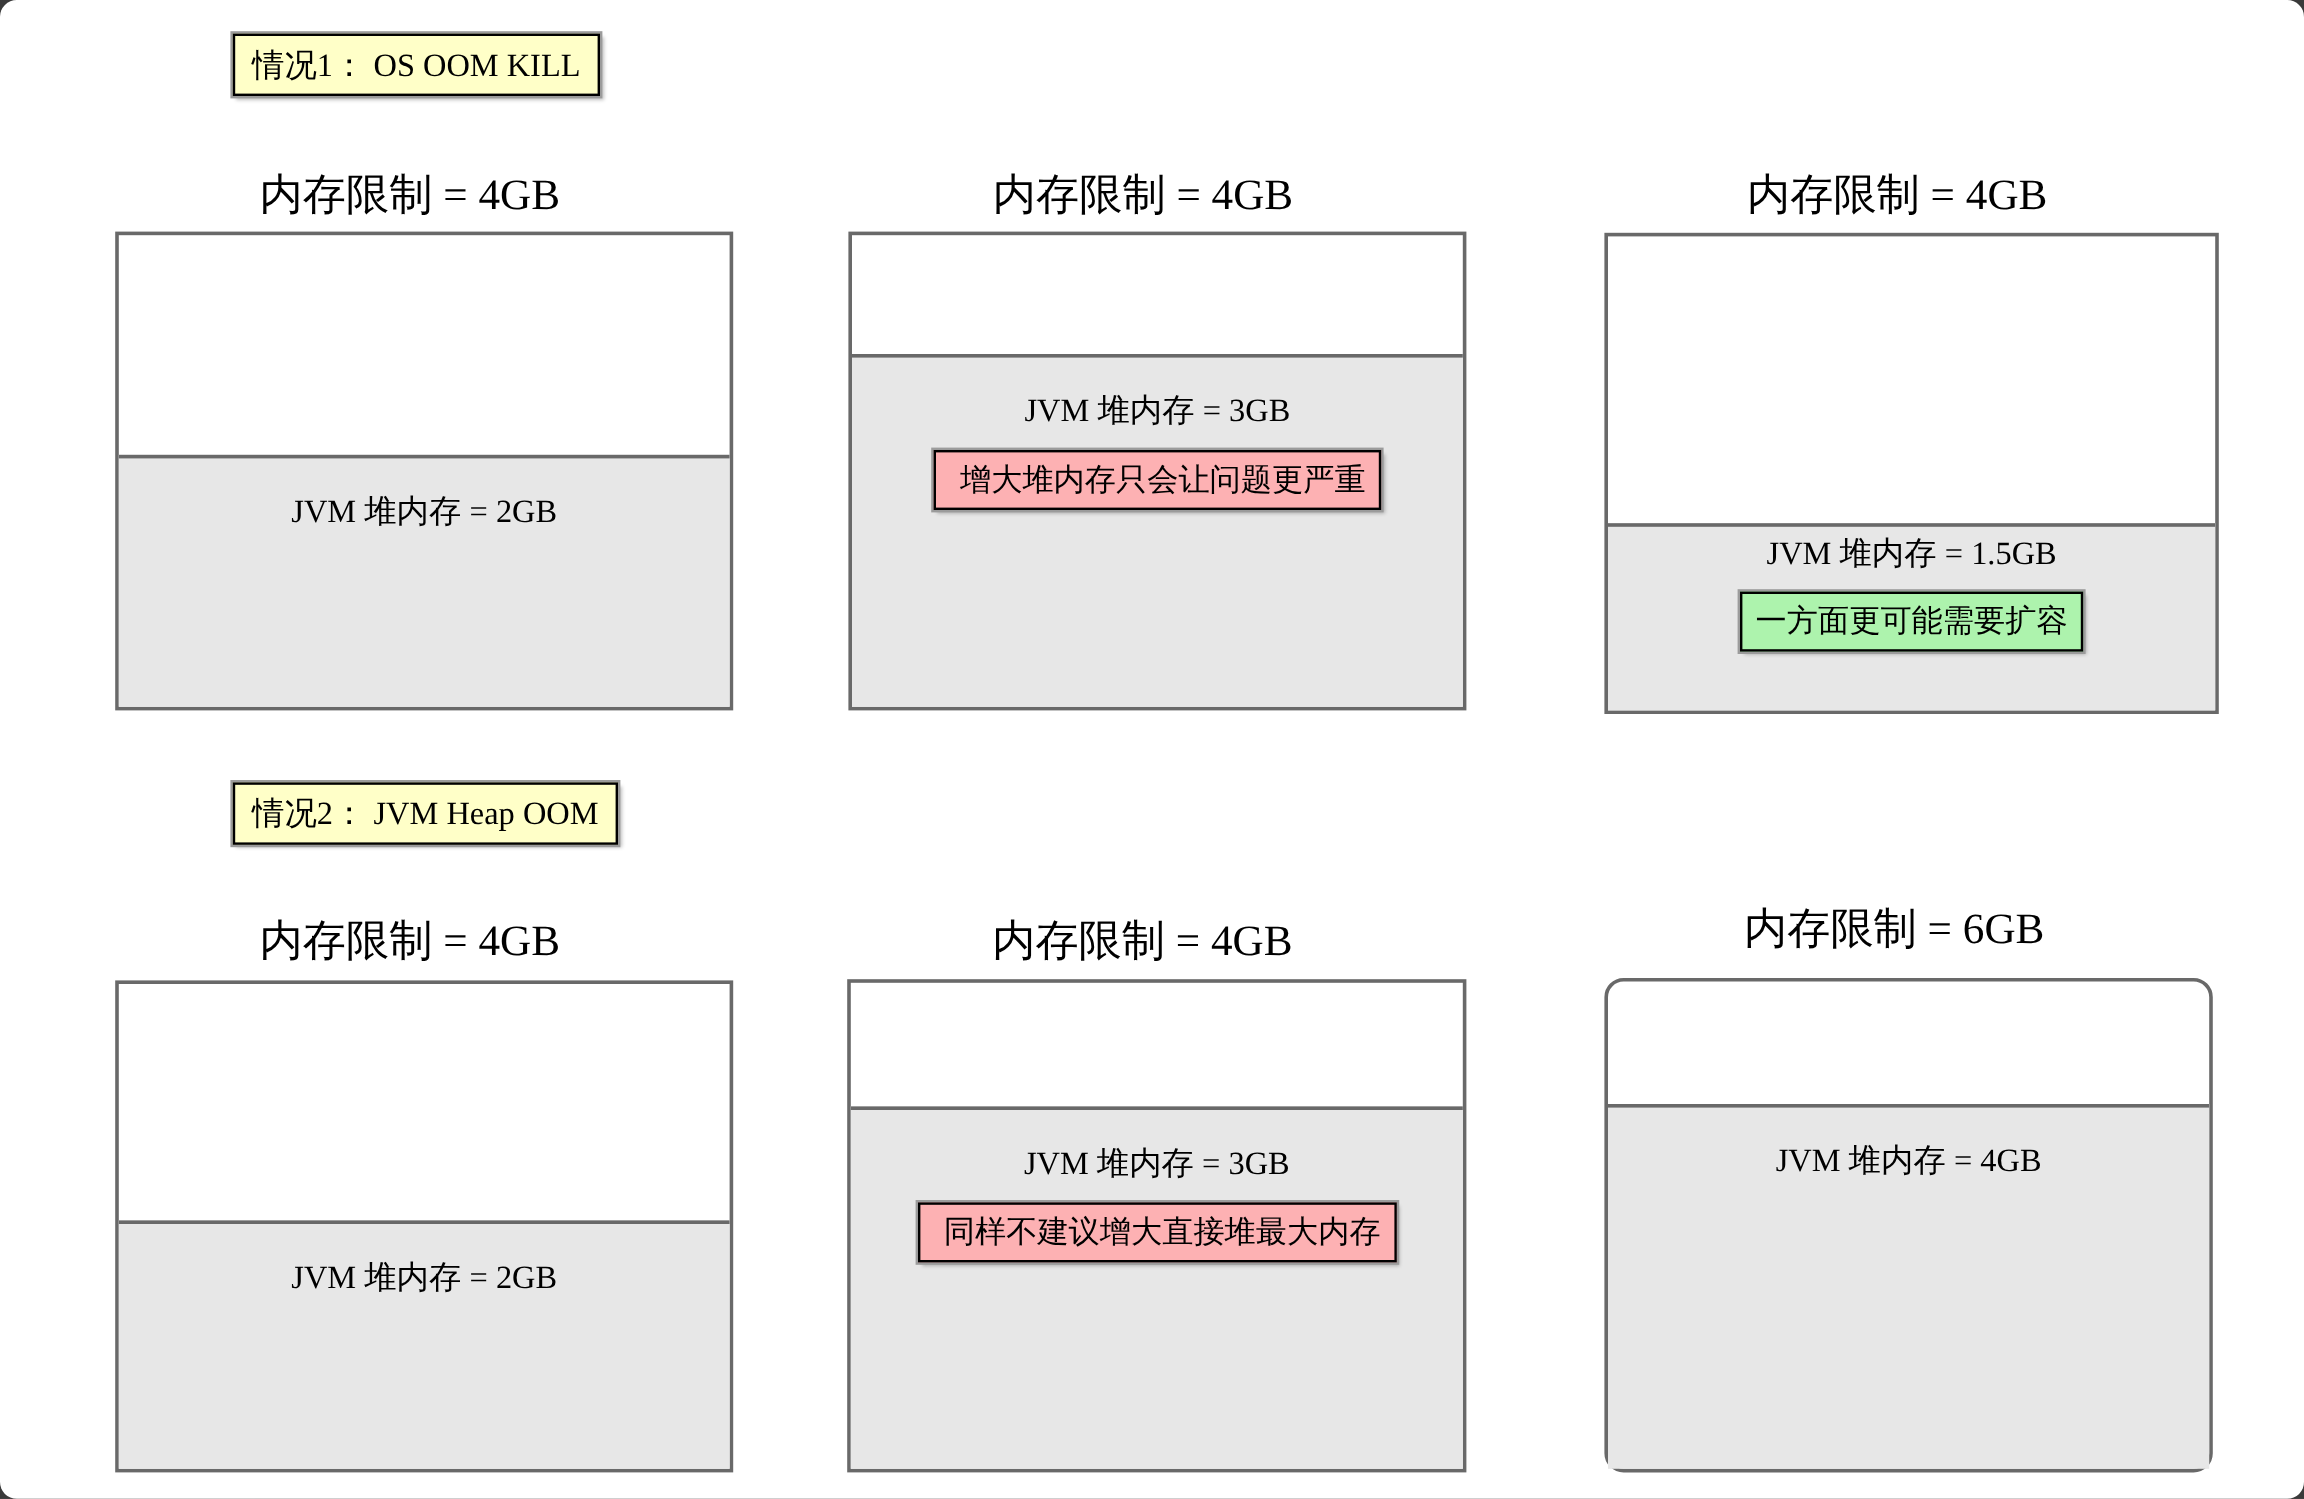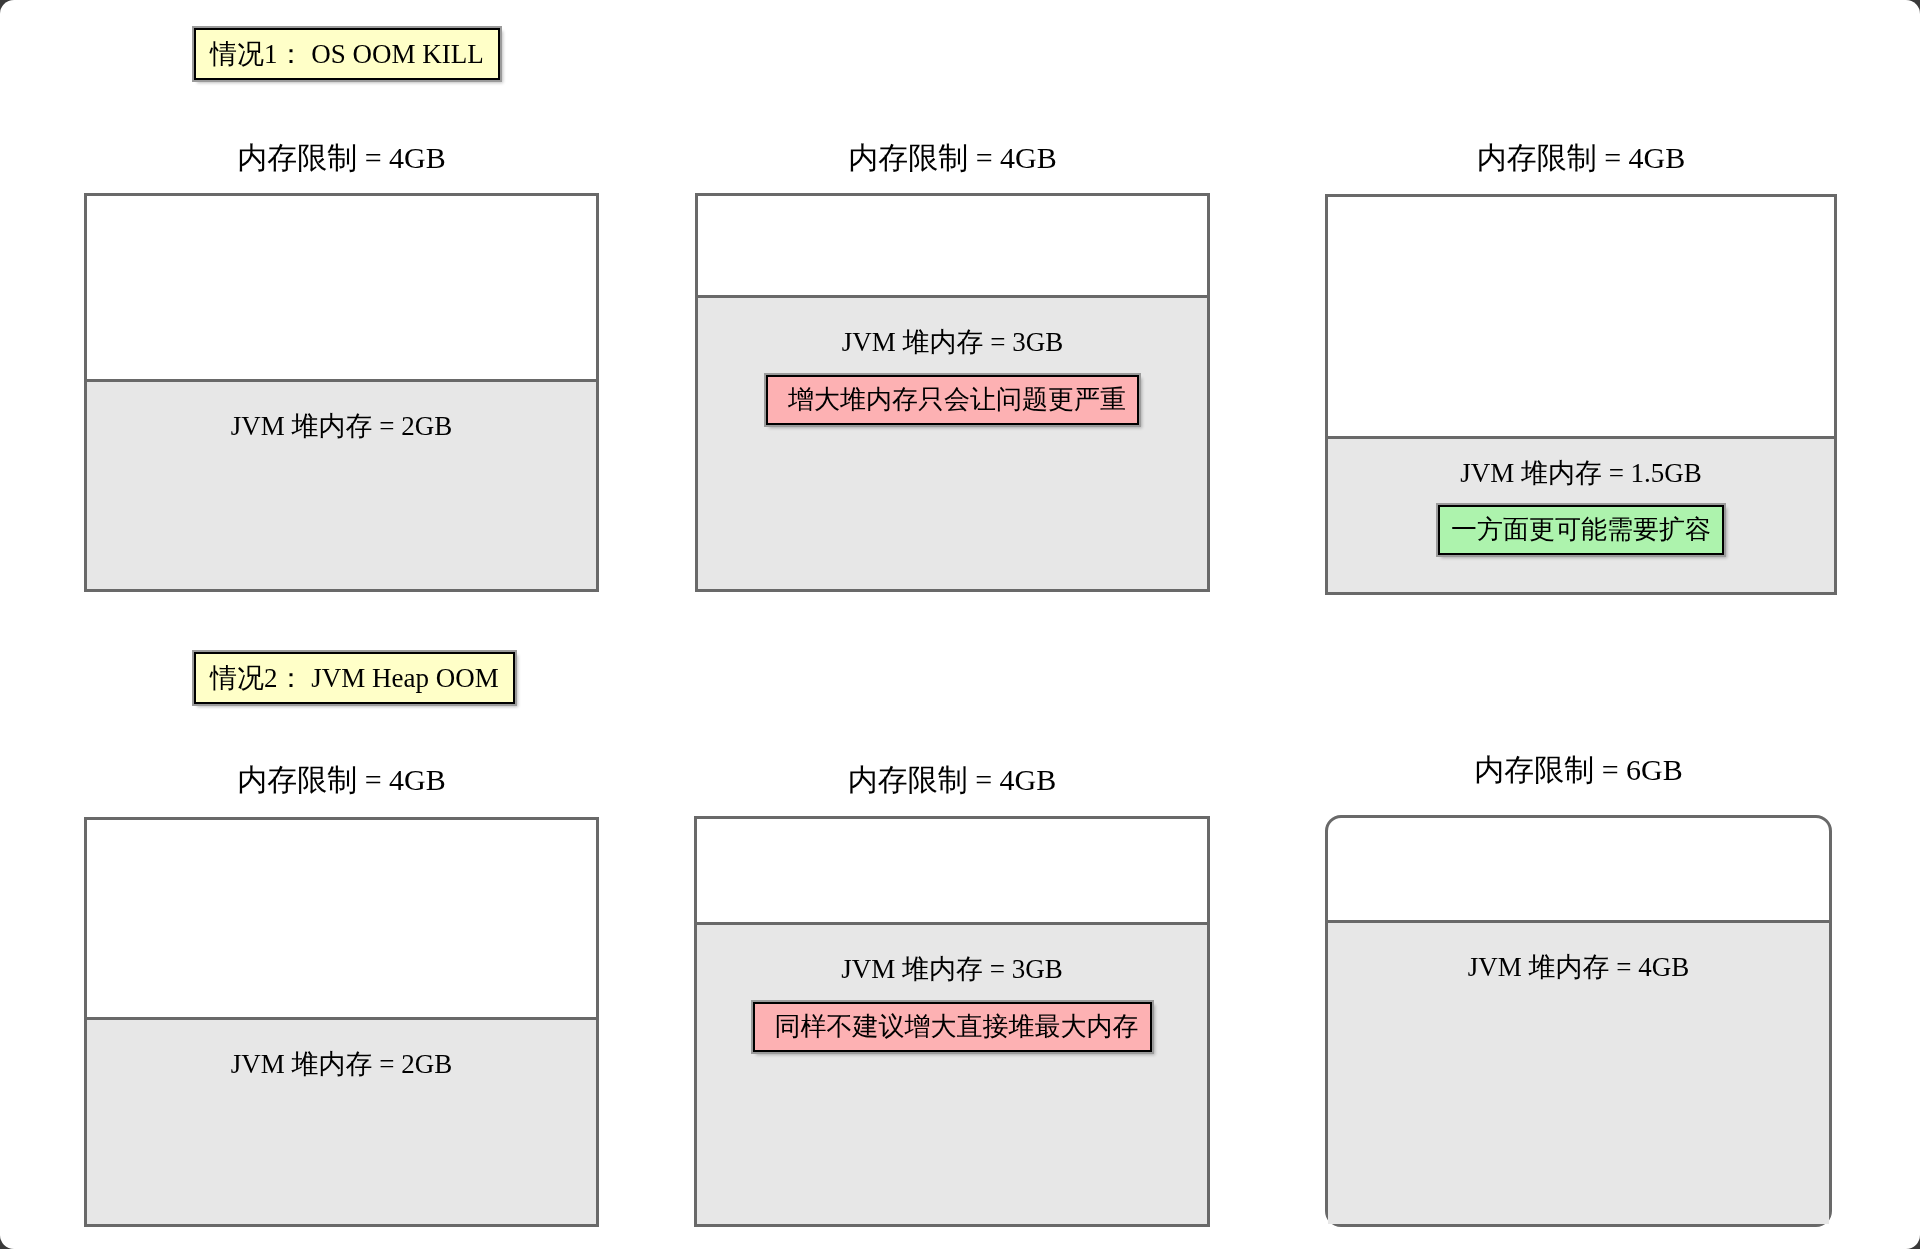--- a/index.html
+++ b/index.html
@@ -40,7 +40,7 @@
   .limit-label {
     position: absolute;
     text-align: center;
-    font-size: 30px;
+    font-size: 36px;
     white-space: nowrap;
   }
   #limit-1 { left: 84px;   width: 515px; top: 138px; }

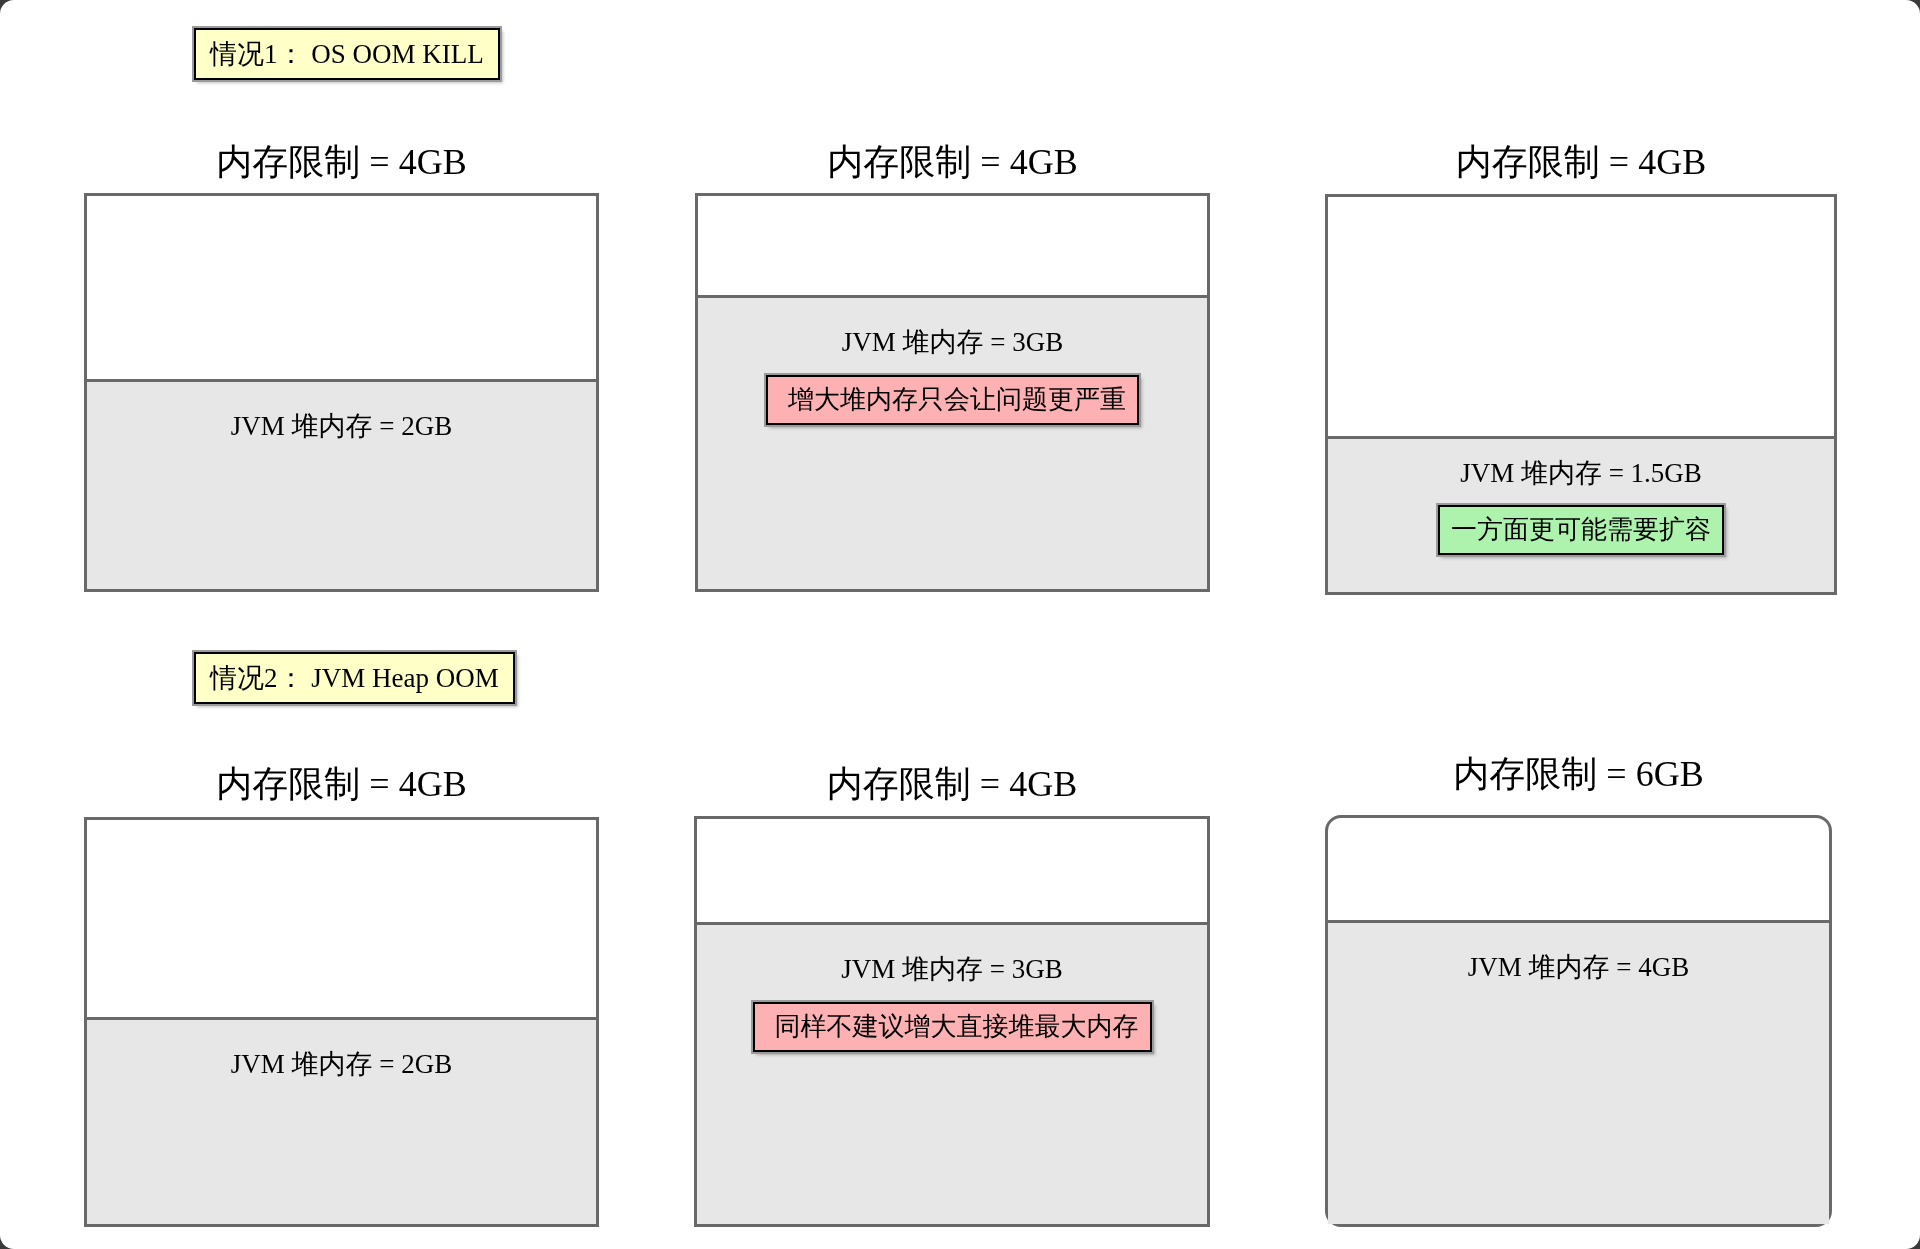--- a/index.html
+++ b/index.html
@@ -56,6 +56,7 @@
     box-sizing: border-box;
     border: 3px solid var(--box_border, #696969);
     background: #ffffff;
+    margin-left: 12px;
   }
   #box-1 { left: 84px;   top: 193px; width: 515px; height: 399px; }
   #box-2 { left: 695px;  top: 193px; width: 515px; height: 399px; }

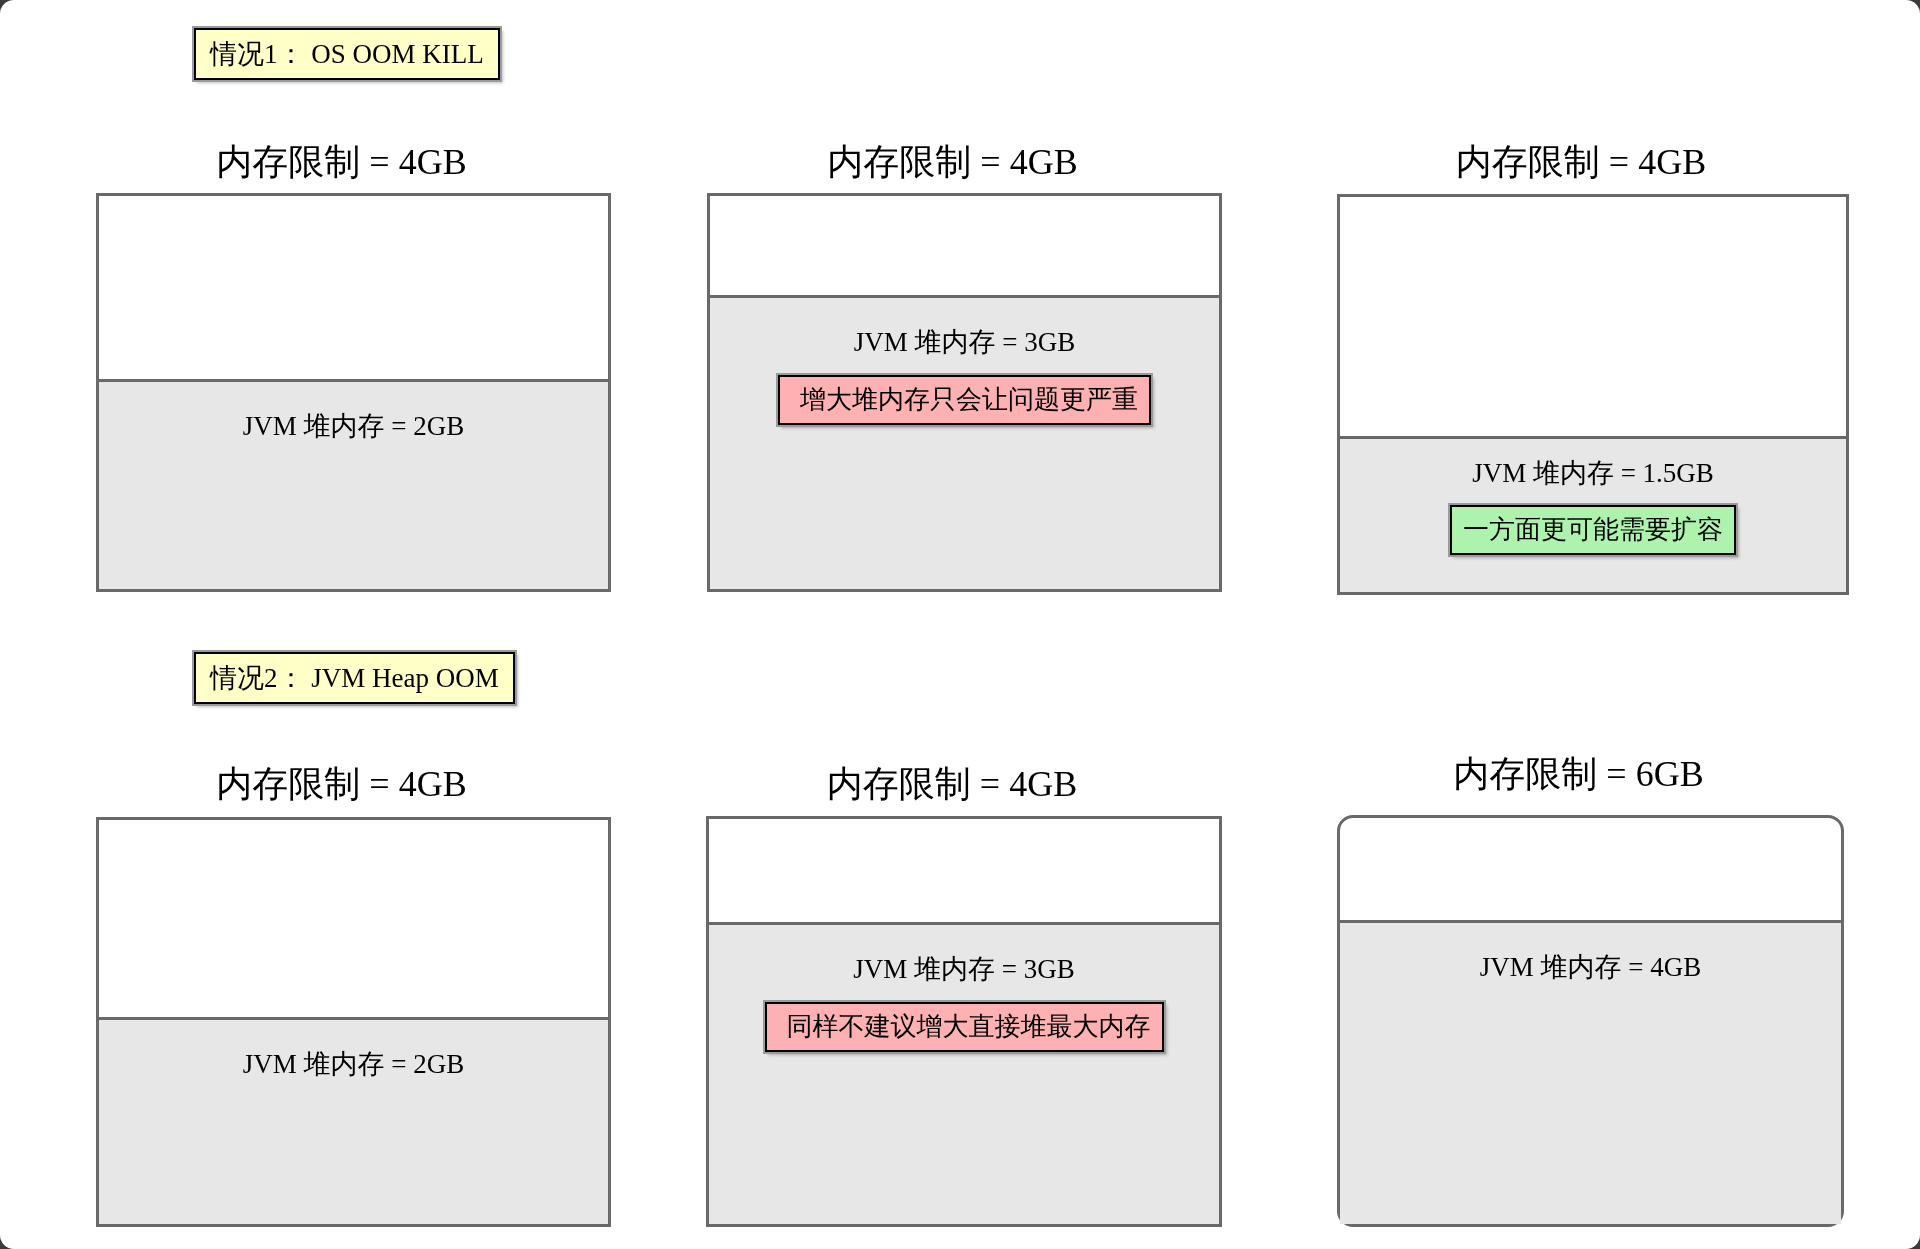--- a/index.html
+++ b/index.html
@@ -80,7 +80,7 @@
     align-items: center;
     padding-top: 26px;
   }
-  .heap-sec.tight { padding-top: 16px; }
+  .heap-sec.tight { padding-top: 4px; }
   .heap-label {
     font-size: 27px;
     line-height: 1.35;

